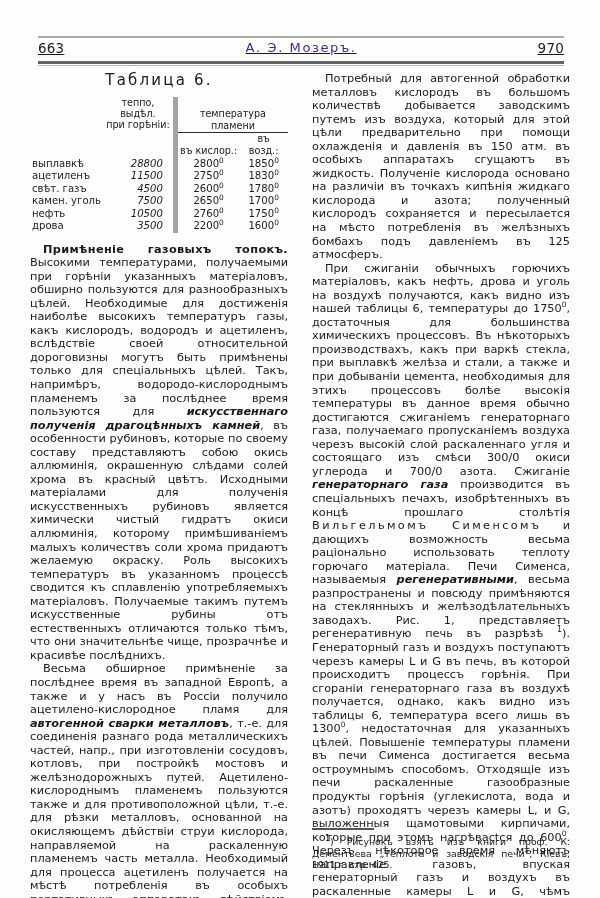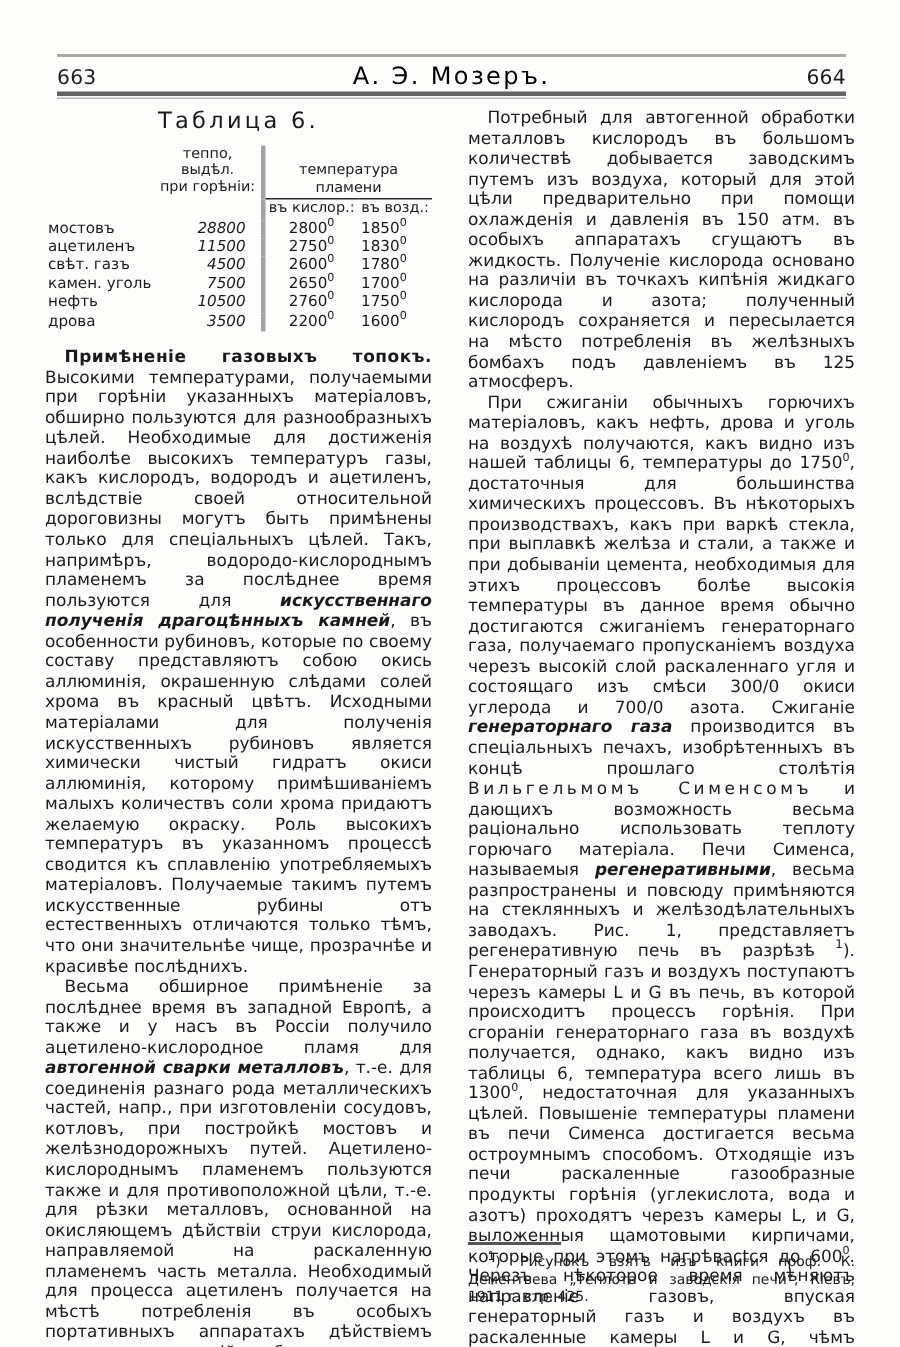--- a/index.html
+++ b/index.html
@@ -54,10 +54,11 @@
     top: 40px;
     height: 20px;
     display: flex;
-    align-items: flex-end;
+    align-items: flex-start;
     justify-content: space-between;
     font-size: 13.5px;
     letter-spacing: .2px;
+    text-decoration: underline;
   }
   .header .folio { font-size: 13.5px; color: #1d1d1d; }
   .header .author {

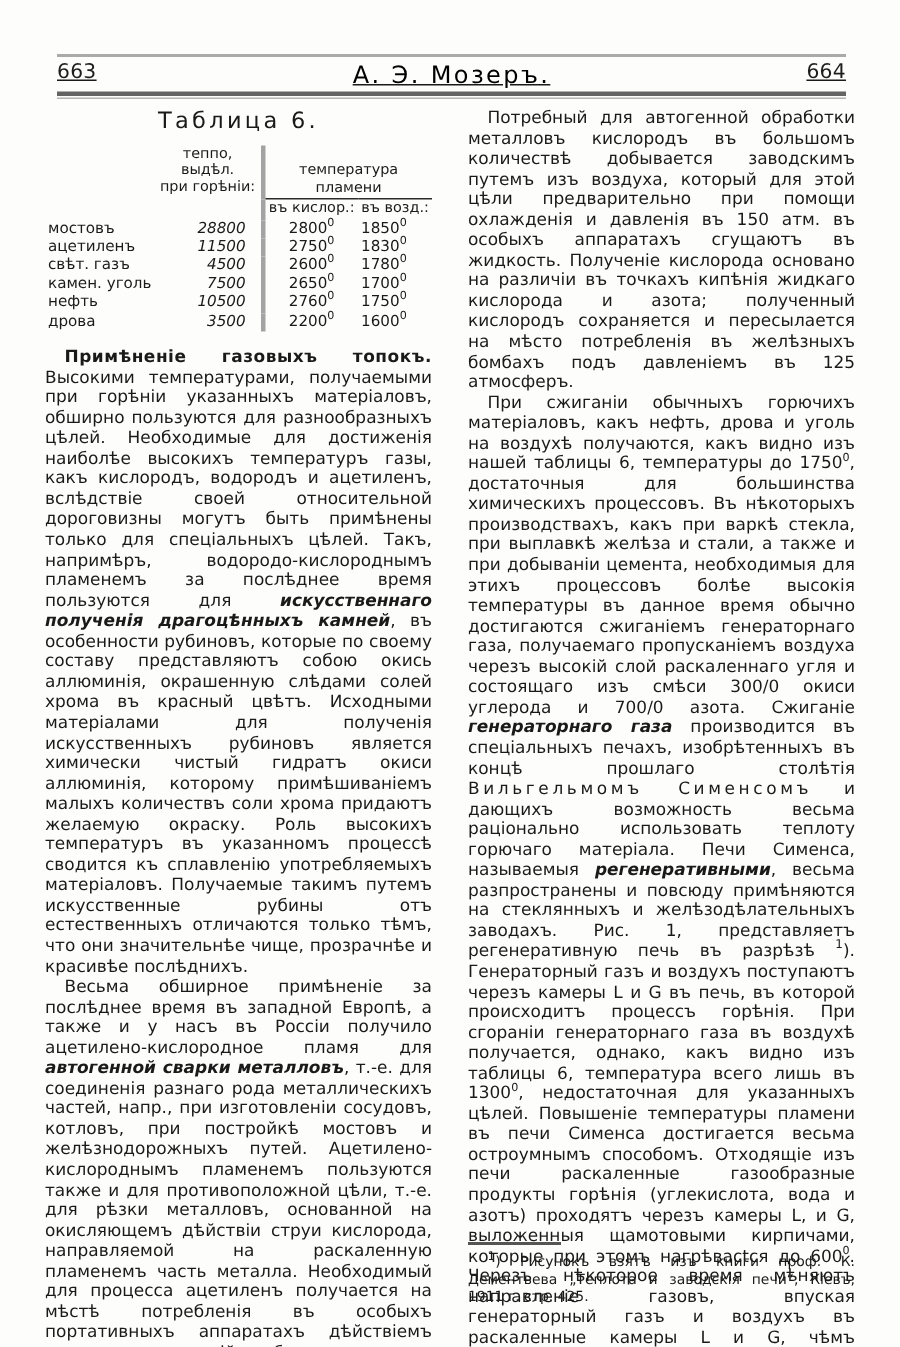--- a/index.html
+++ b/index.html
@@ -62,9 +62,9 @@
   }
   .header .folio { font-size: 13.5px; color: #1d1d1d; }
   .header .author {
-    font-size: 16px;
+    font-size: 13px;
     letter-spacing: 1.6px;
-    color: #000000;
+    color: #4c1d95;
   }
 
   

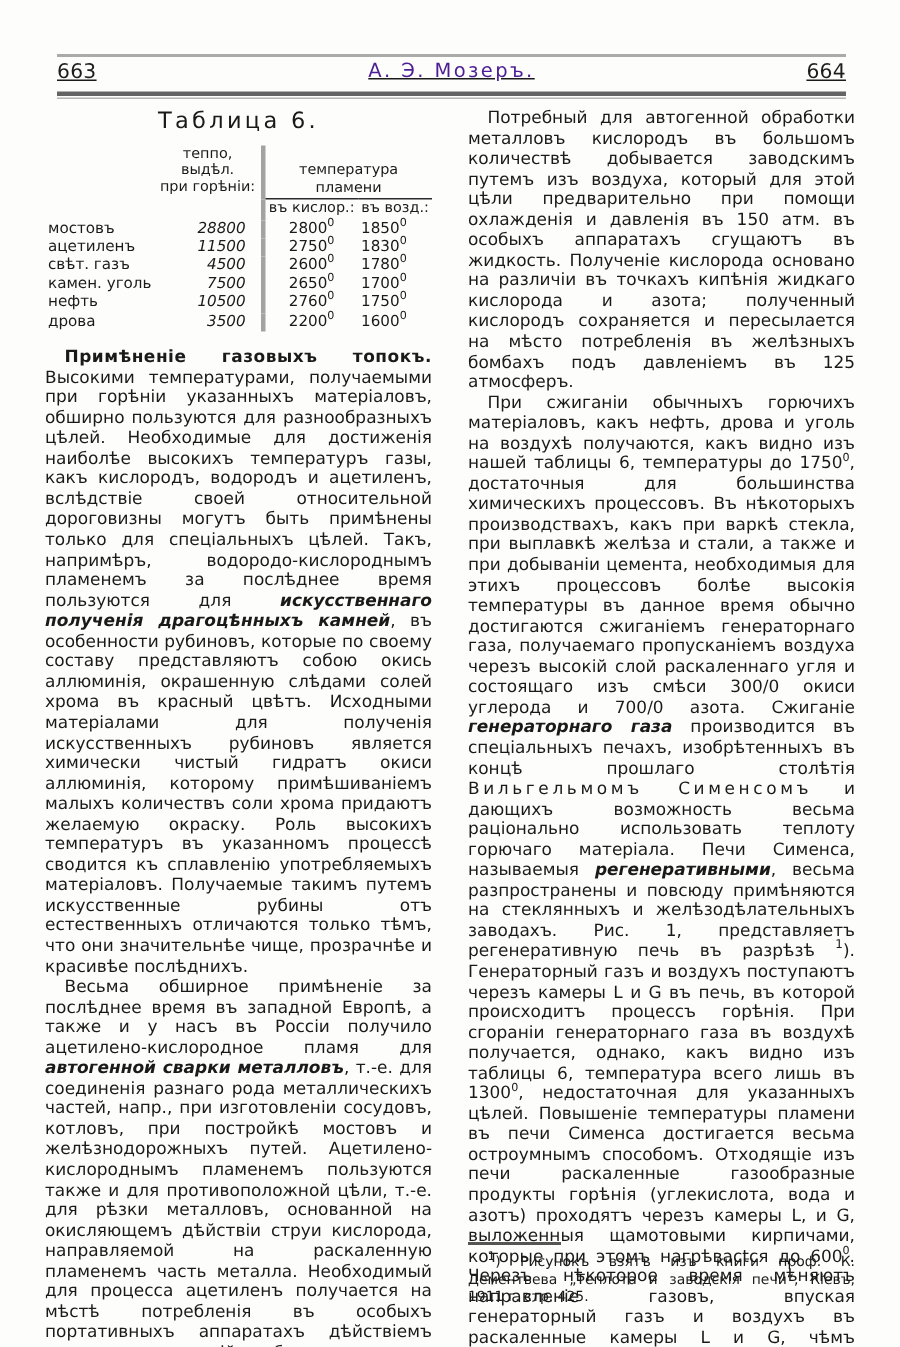--- a/index.html
+++ b/index.html
@@ -165,7 +165,7 @@
   <div class="header">
     <span class="folio">663</span>
     <span class="author">А. Э. Мозеръ.</span>
-    <span class="folio">664</span>
+    <span class="folio">970</span>
   </div>
 
   <div class="rule-head"></div>

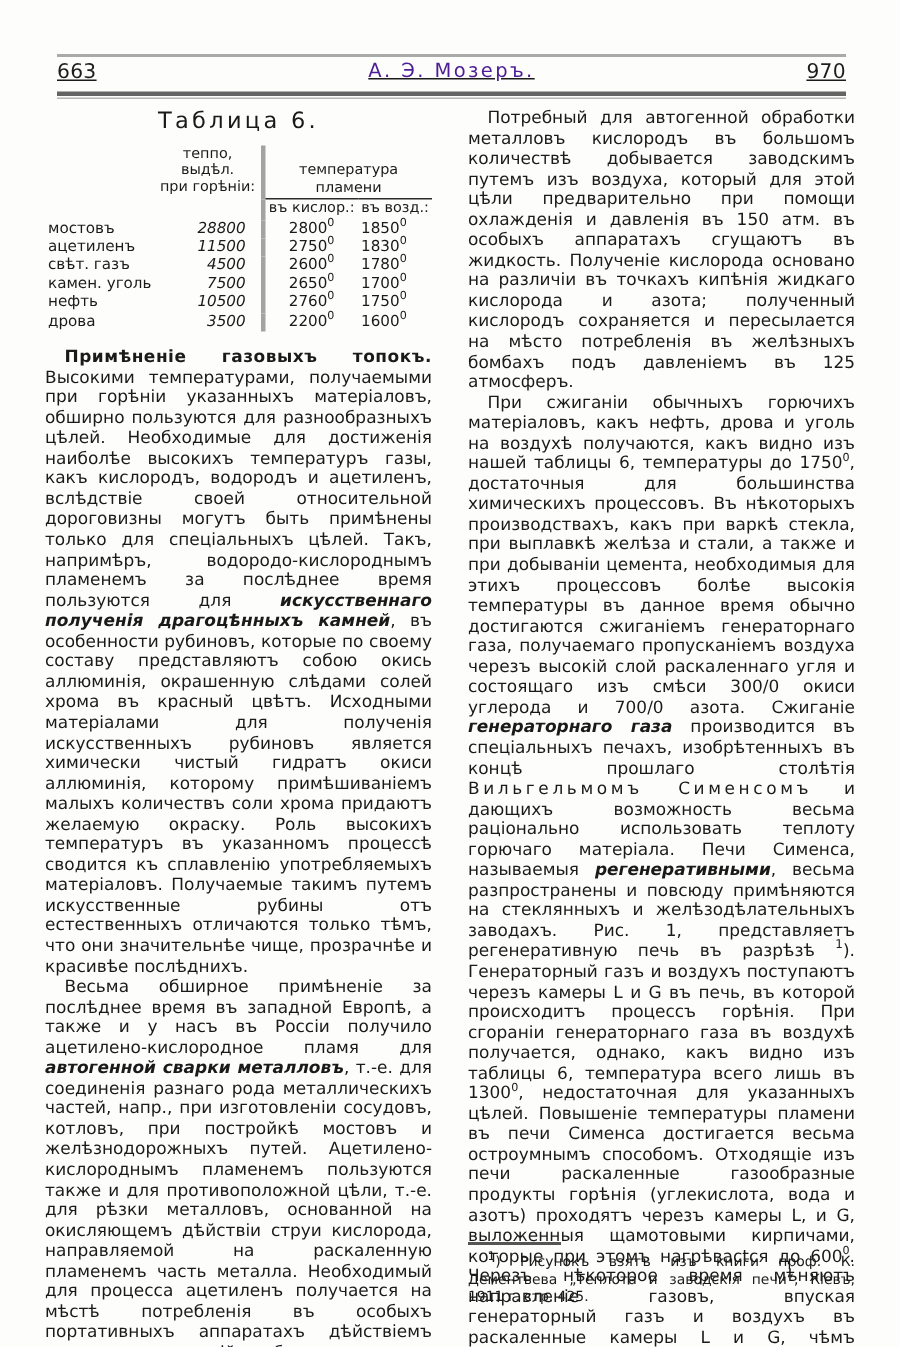--- a/index.html
+++ b/index.html
@@ -128,7 +128,7 @@
   .c-ox    { text-align: center; margin-top: 27px; }
   .c-air   { }
 
-  .vline-l { border-left: 3px solid #a3a3a3; }
+  .vline-l { border-left: 5px solid #a3a3a3; }
   .hdr-span {
     border-bottom: 1px solid #2b2b2b;
     padding-bottom: 1px !important;

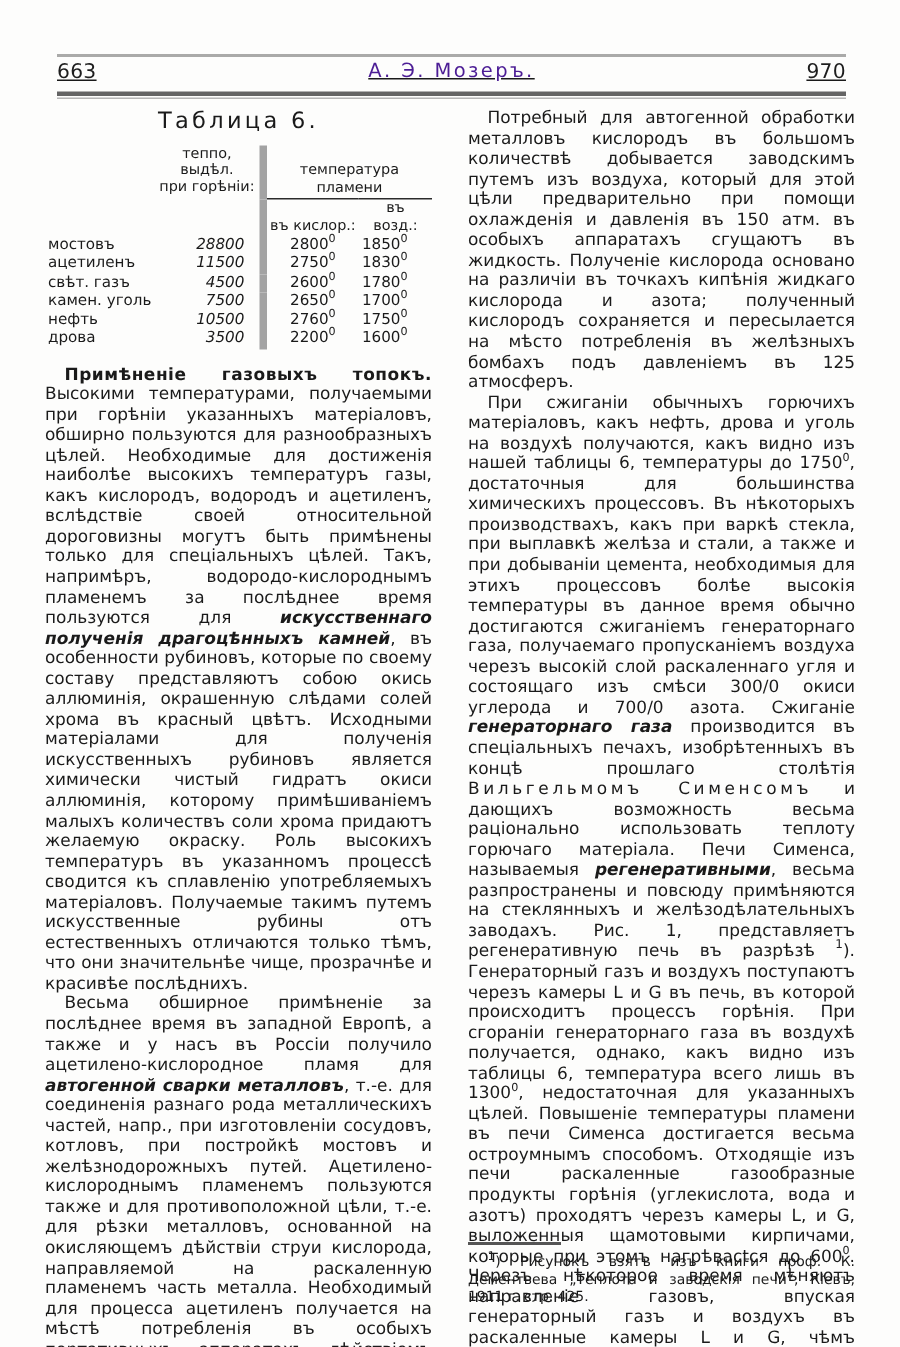--- a/index.html
+++ b/index.html
@@ -193,7 +193,7 @@
         </thead>
         <tbody>
             <tr>
-              <td class="c-name">мостовъ</td>
+              <td class="c-name">выплавкѣ</td>
               <td class="c-num">28800</td>
               <td class="c-ox vline-l">2800<sup class="deg">0</sup></td>
               <td class="c-air">1850<sup class="deg">0</sup></td>

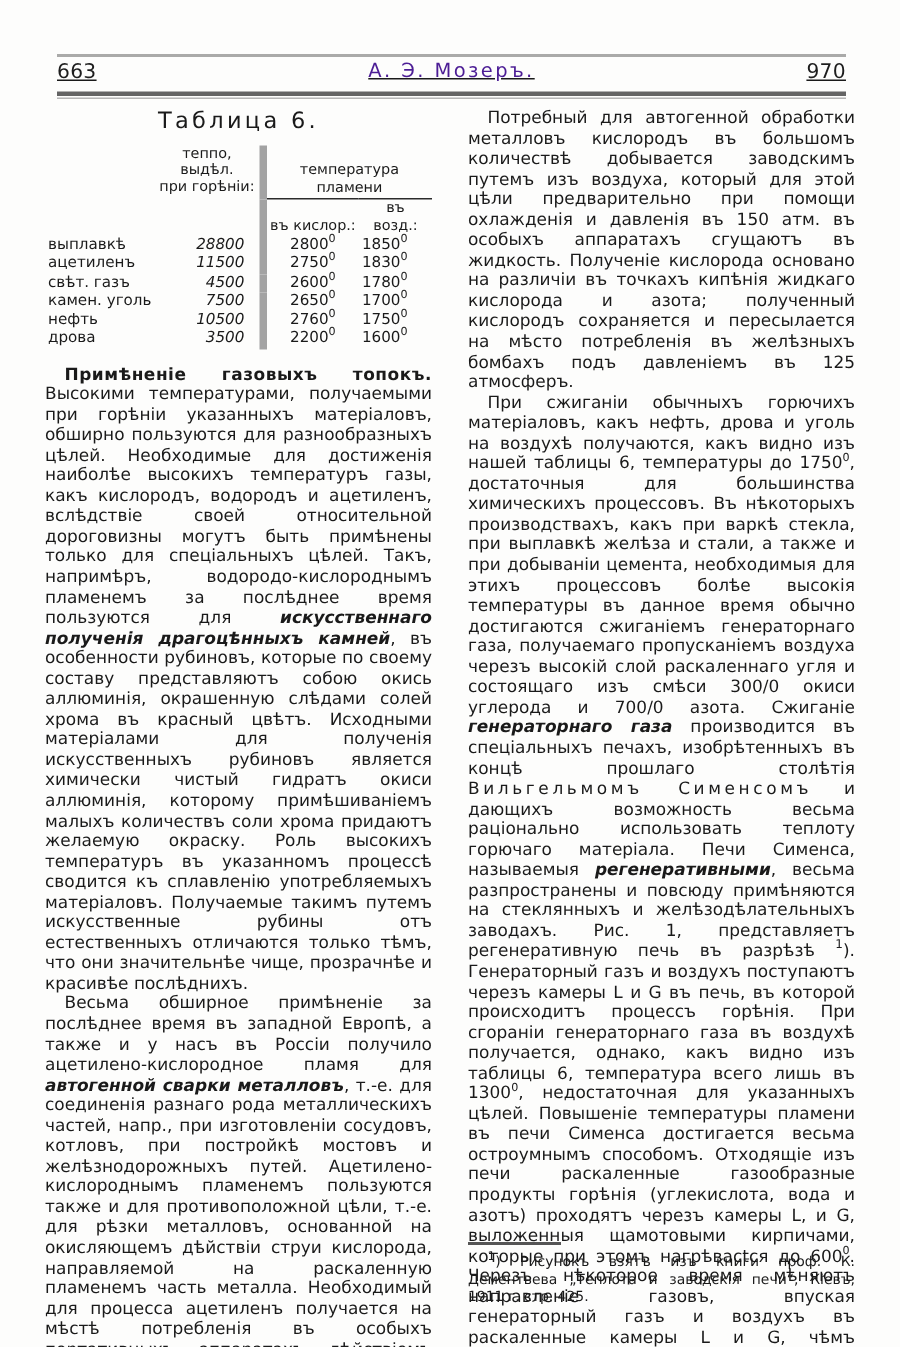--- a/index.html
+++ b/index.html
@@ -126,7 +126,7 @@
   .c-name  { text-align: left;  padding-left: 2px !important; }
   .c-num   { text-align: right; padding-right: 10px !important; font-style: italic; }
   .c-ox    { text-align: center; margin-top: 27px; }
-  .c-air   { }
+  .c-air   { text-align: center; }
 
   .vline-l { border-left: 5px solid #a3a3a3; }
   .hdr-span {

